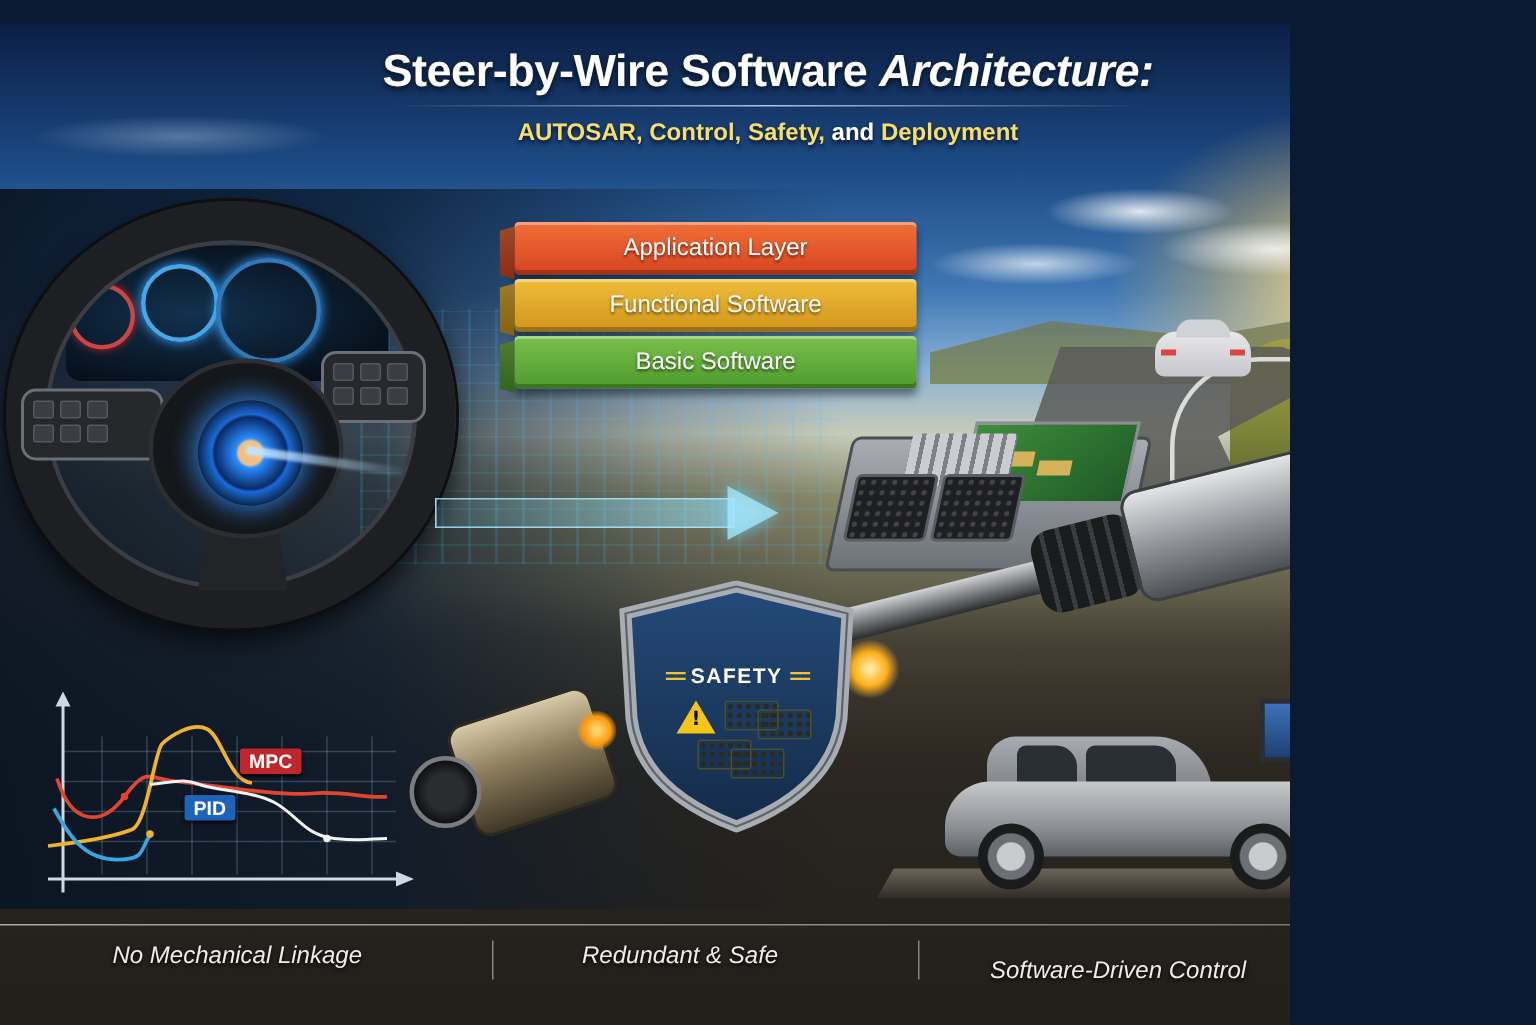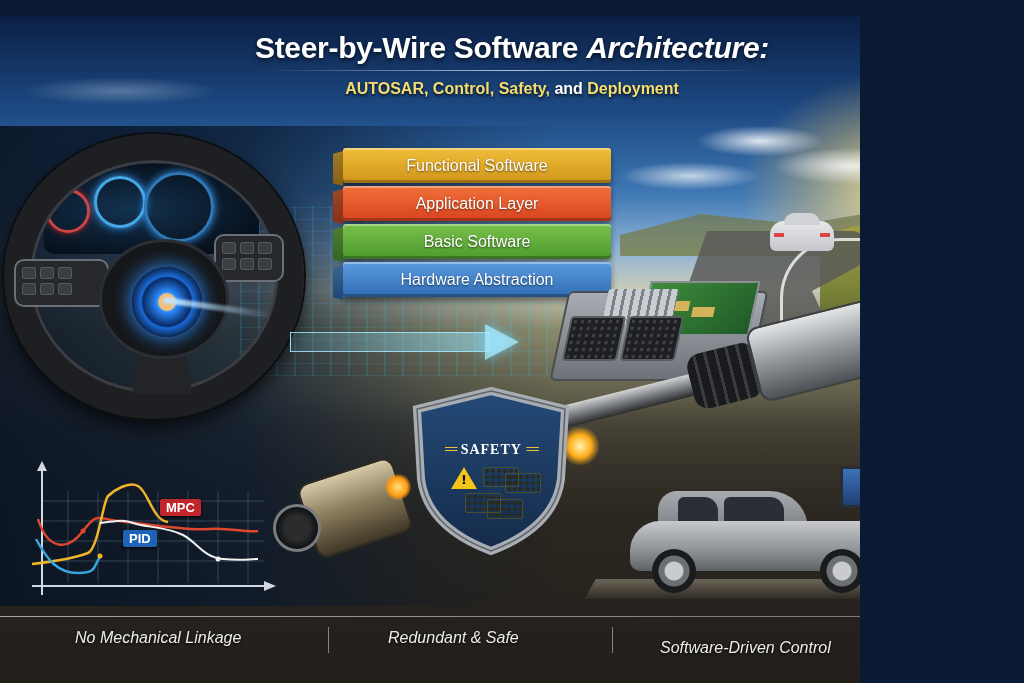--- a/index.html
+++ b/index.html
@@ -236,11 +236,11 @@
   </div>
 
   <div class="stack">
+    <div class="layer" style="background: linear-gradient(180deg, #f0703a, #d8431f);">
+      <span>Application Layer</span>
+    </div>
     <div class="layer" style="background: linear-gradient(180deg, #f0bd3a, #d0951a);">
       <span>Functional Software</span>
-    </div>
-    <div class="layer" style="background: linear-gradient(180deg, #f0703a, #d8431f);">
-      <span>Application Layer</span>
     </div>
     <div class="layer" style="background: linear-gradient(180deg, #78c04a, #4e9a2e);">
       <span>Basic Software</span>

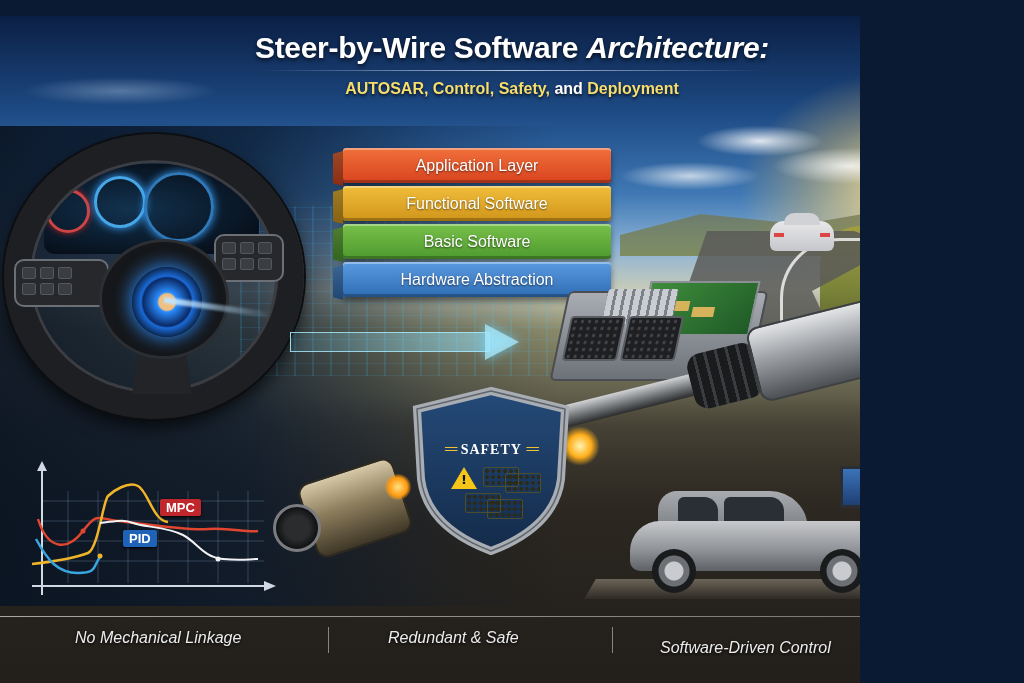--- a/index.html
+++ b/index.html
@@ -244,9 +244,6 @@
     </div>
     <div class="layer" style="background: linear-gradient(180deg, #78c04a, #4e9a2e);">
       <span>Basic Software</span>
-    </div>
-    <div class="layer" style="background: linear-gradient(180deg, #5a9ae0, #2f6db4);">
-      <span>Hardware Abstraction</span>
     </div>
   </div>
 

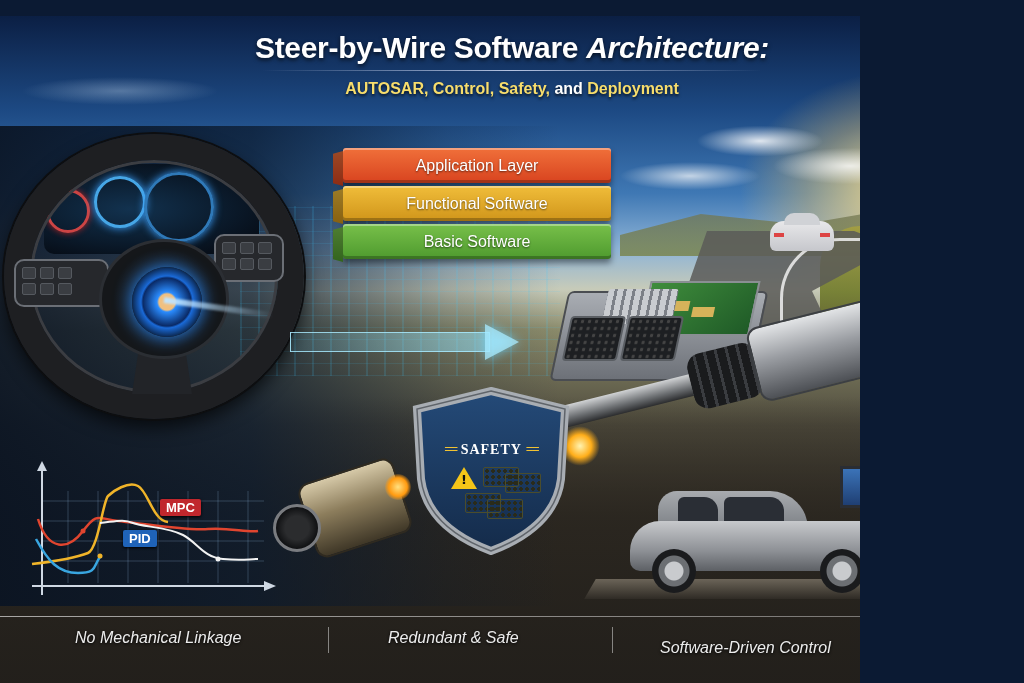--- a/index.html
+++ b/index.html
@@ -132,7 +132,7 @@
   .shield-t1 { position: absolute; left: 0; top: 22px; width: 164px; text-align: center;
     font-family: "Liberation Sans", sans-serif; font-weight: 700; font-size: 23px; color: #ffffff; text-shadow: 0 2px 3px rgba(0,0,0,0.6); }
   .shield-t2 { position: absolute; left: 0; top: 55px; width: 164px; text-align: center;
-    font-family: Liberation Serif, serif; font-weight: 700; font-size: 14px; color: #ffffff; letter-spacing: 1px; }
+    font-family: Liberation Sans, sans-serif; font-weight: 700; font-size: 14px; color: #ffffff; letter-spacing: 1px; }
   .shield-t2 .bars { color: #f1c232; letter-spacing: -2px; }
   .warn { position: absolute; left: 42px; top: 80px; width: 0; height: 0; border-left: 13px solid transparent; border-right: 13px solid transparent; border-bottom: 22px solid #f5c518; }
   .warn-mark { position: absolute; left: 52px; top: 86px; width: 6px; font-size: 13px; font-weight: 700; color: #111; line-height: 14px; }

